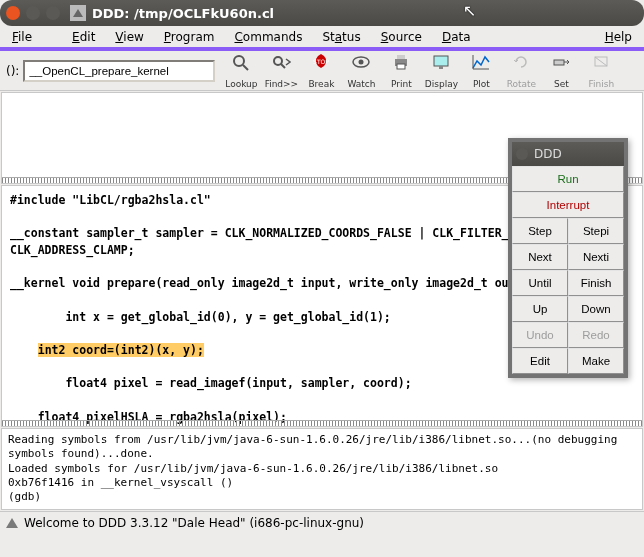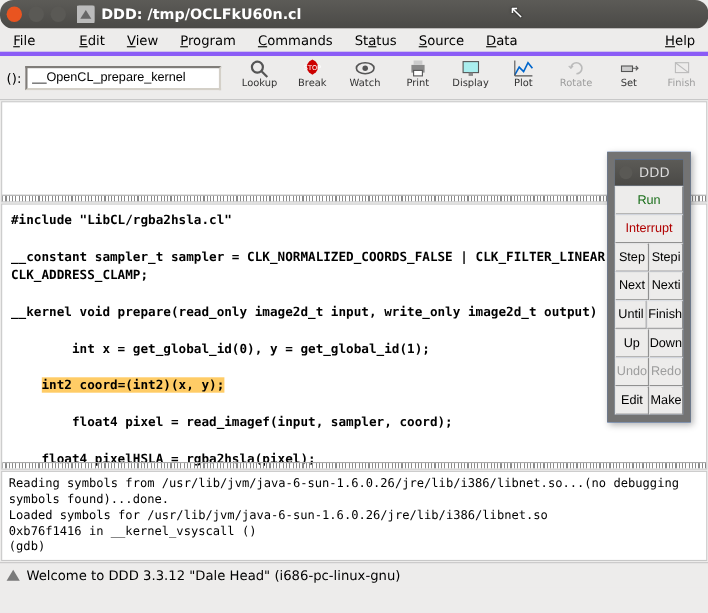--- a/index.html
+++ b/index.html
@@ -19,7 +19,7 @@
   .toolbar { height: 40px; display: flex; align-items: center; padding: 0 6px; border-bottom: 1px solid #c8c8c8; background: #edeceb; gap: 0; }
   .prompt { margin-right: 4px; }
   .argbox { width: 192px; height: 22px; border: 2px inset #d4d0c8; background: #fff; font-family: Liberation Sans, sans-serif; font-size: 11.5px; padding: 0 4px; }
-  .tbtn { display: flex; flex-direction: column; align-items: center; justify-content: flex-start; width: 40px; height: 38px; font-size: 9px; color: #333; border: 1px solid transparent; margin-left: 11px; }
+  .tbtn { display: flex; flex-direction: column; align-items: center; justify-content: space-between; width: 40px; height: 38px; font-size: 9px; color: #333; border: 1px solid transparent; }
   .tbtn.dis { color: #9d9d9d; }
   .tbtn svg { width: 20px; height: 18px; }
   

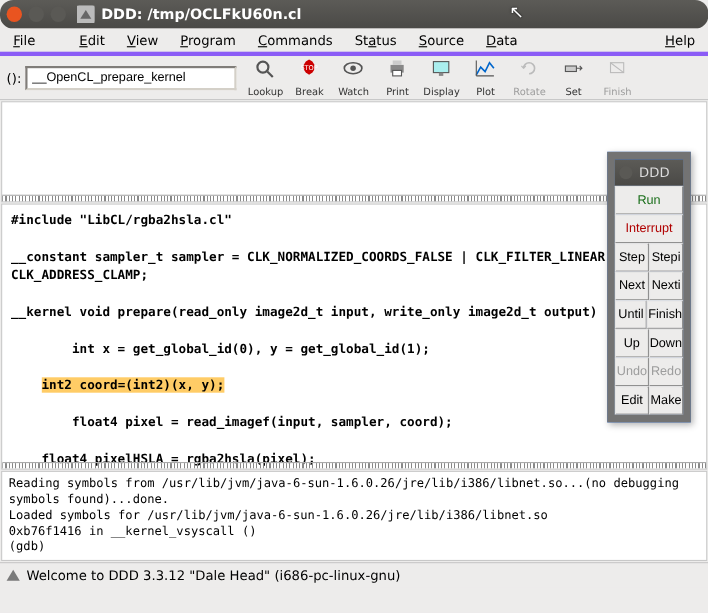--- a/index.html
+++ b/index.html
@@ -89,6 +89,14 @@
     </div>
   <div class="tbtn">
       <svg viewBox="0 0 20 18">
+        <circle cx="7" cy="8" r="4" fill="none" stroke="#555" stroke-width="2"></circle>
+        <line x1="10" y1="11" x2="14" y2="15" stroke="#555" stroke-width="2"></line>
+        <path d="M15 6 L19 9 L15 12" fill="none" stroke="#555" stroke-width="1.5"></path>
+      </svg>
+      <span>Find&gt;&gt;</span>
+    </div>
+  <div class="tbtn">
+      <svg viewBox="0 0 20 18">
         <polygon points="10,1 13,3 15,6 15,10 13,13 10,15 7,13 5,10 5,6 7,3" fill="#c00"></polygon>
         <text x="10" y="11" font-size="6" fill="#fff" text-anchor="middle">STOP</text>
       </svg>

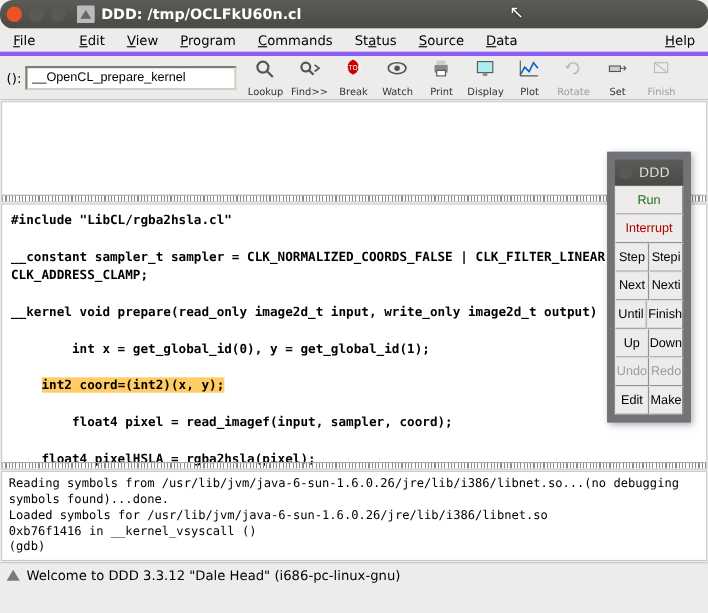--- a/index.html
+++ b/index.html
@@ -34,7 +34,7 @@
   .statusbar { height: 23px; display:flex; align-items:center; border-top:1px solid #c8c8c8; padding:0 6px; background:#edeceb;}
   .led { width:0;height:0;border-left:6px solid transparent;border-right:6px solid transparent;border-bottom:10px solid #7a7a7a;margin-right:6px;}
   
-  .cmdtool { position: absolute; top: 138px; right: 16px; width: 76px; background: #3b82f6; border: 7px solid #737373; box-shadow: 2px 2px 6px rgba(0,0,0,0.3); }
+  .cmdtool { position: absolute; top: 138px; right: 16px; width: 120px; background: #86efac; border: 4px solid #737373; box-shadow: 2px 2px 6px rgba(0,0,0,0.3); }
   .cmdtool .ct-title { height: 24px; background: linear-gradient(#5c5b57,#4a4946); display:flex;align-items:center;padding:0 4px;color:#ddd;font-size:12px; }
   .cmdtool .ct-close { width:12px;height:12px;border-radius:50%;background:#5a5955;margin-right:6px;}
   .cmdtool .row { display:flex; }

